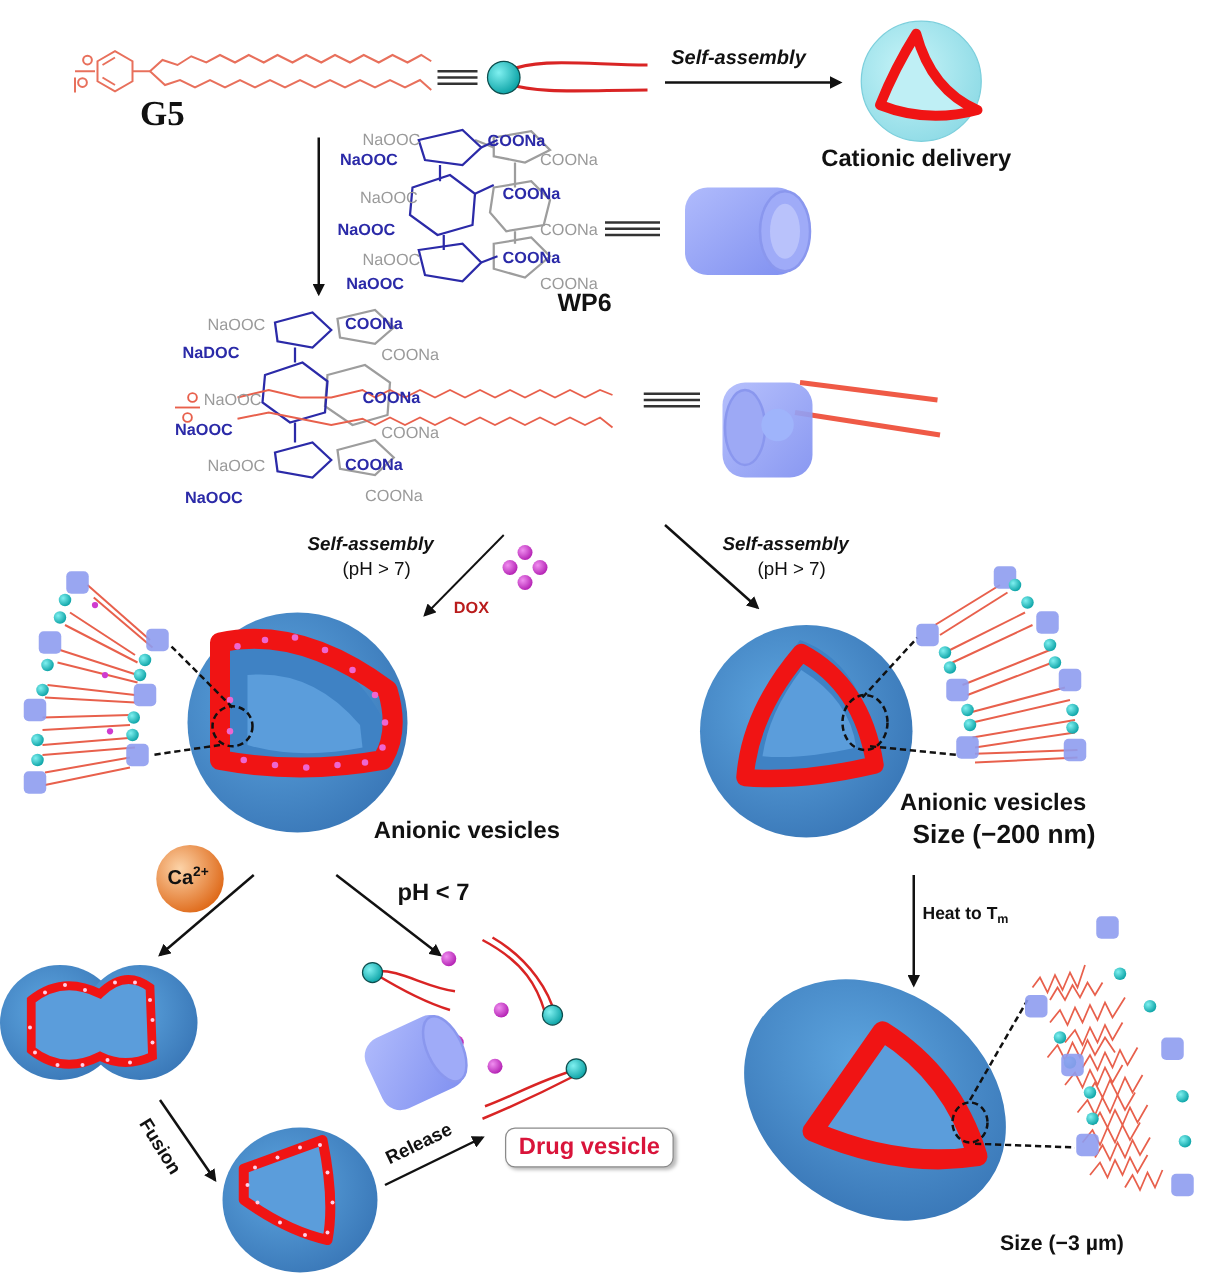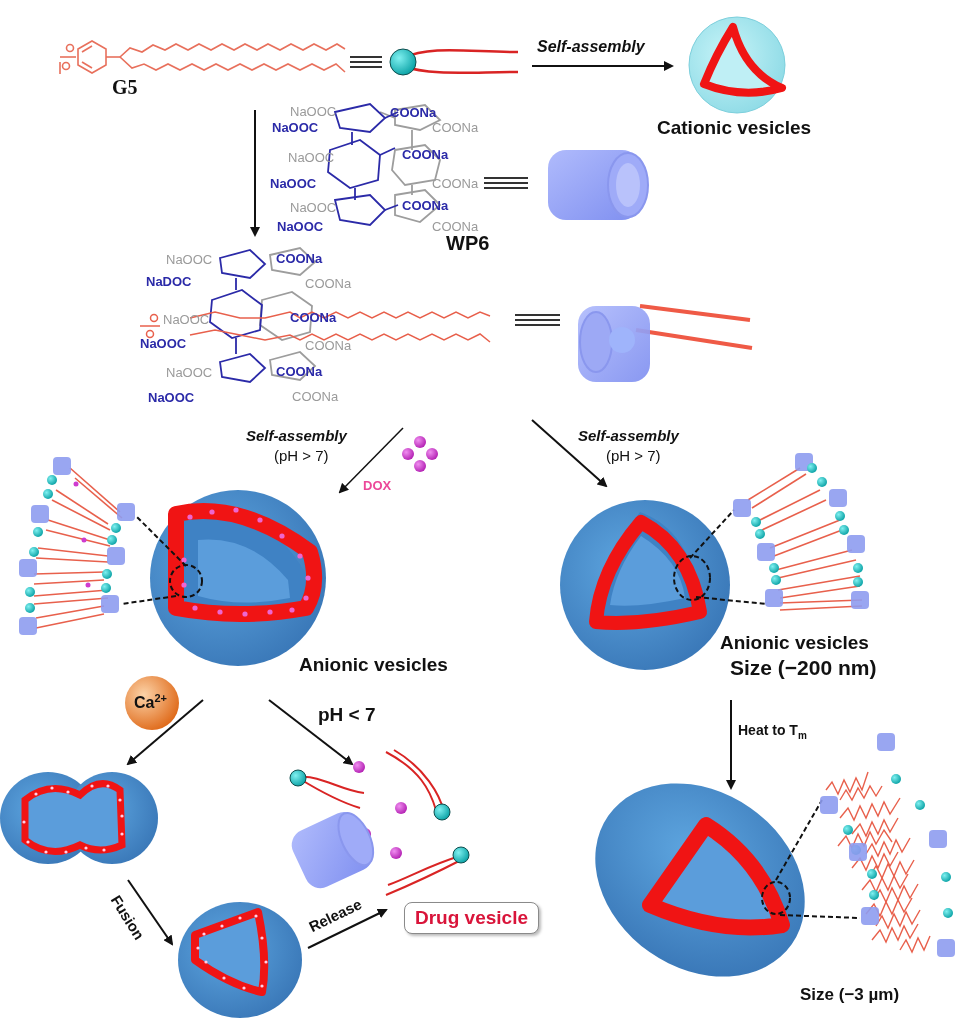--- a/index.html
+++ b/index.html
@@ -438,7 +438,7 @@
 <span class="chem blue" style="left:148px;top:390px;">NaOOC</span>
 <span class="chem grey" style="left:292px;top:389px;">COONa</span>
 
-<span class="lbl b" style="left:112px;top:76px;font-size:20px;font-family:'Liberation Serif',serif;">G5</span>
+<span class="lbl b" style="left:112px;top:76px;font-size:28px;font-family:'Liberation Serif',serif;">G5</span>
 <span class="lbl it" style="left:537px;top:38px;font-size:16px;">Self-assembly</span>
 <span class="lbl b" style="left:657px;top:117px;font-size:19px;">Cationic vesicles</span>
 <span class="lbl b" style="left:446px;top:232px;font-size:20px;">WP6</span>

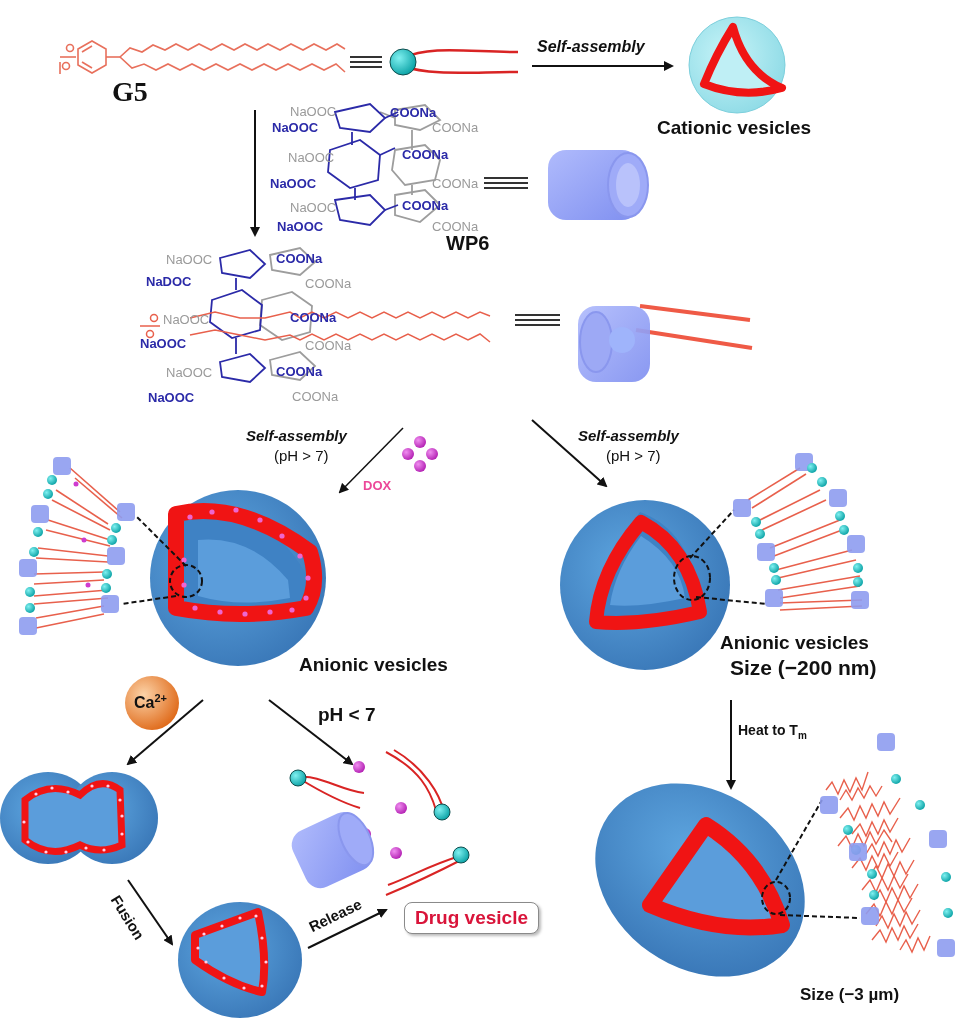--- a/index.html
+++ b/index.html
@@ -440,7 +440,7 @@
 
 <span class="lbl b" style="left:112px;top:76px;font-size:28px;font-family:'Liberation Serif',serif;">G5</span>
 <span class="lbl it" style="left:537px;top:38px;font-size:16px;">Self-assembly</span>
-<span class="lbl b" style="left:657px;top:117px;font-size:19px;">Cationic vesicles</span>
+<span class="lbl b" style="left:657px;top:117px;font-size:19px;">Cationic delivery</span>
 <span class="lbl b" style="left:446px;top:232px;font-size:20px;">WP6</span>
 
 <span class="lbl it" style="left:246px;top:427px;font-size:15px;">Self-assembly</span>

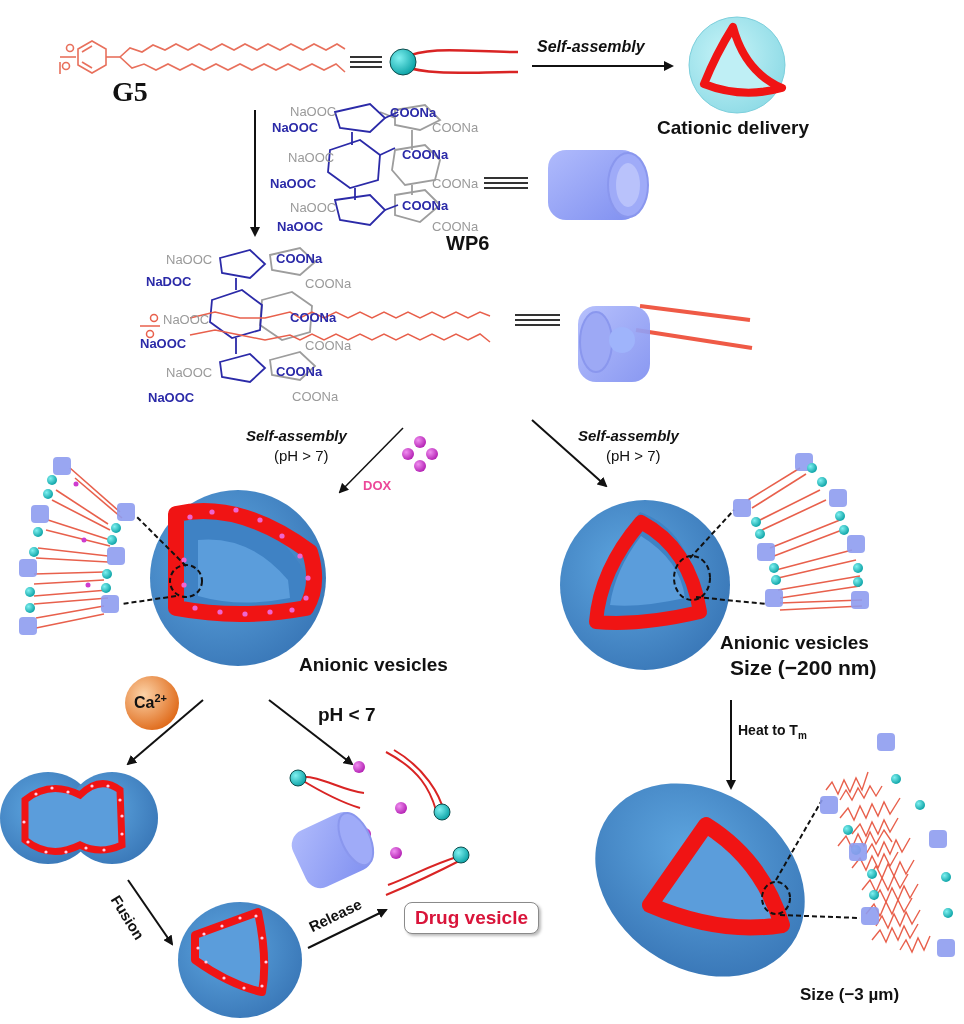--- a/index.html
+++ b/index.html
@@ -445,7 +445,7 @@
 
 <span class="lbl it" style="left:246px;top:427px;font-size:15px;">Self-assembly</span>
 <span class="lbl b" style="left:274px;top:447px;font-size:15px;font-weight:normal;">(pH &gt; 7)</span>
-<span class="lbl b" style="left:363px;top:478px;font-size:13px;color:#ec4899;">DOX</span>
+<span class="lbl b" style="left:363px;top:478px;font-size:13px;color:#b91c1c;">DOX</span>
 
 <span class="lbl it" style="left:578px;top:427px;font-size:15px;">Self-assembly</span>
 <span class="lbl" style="left:606px;top:447px;font-size:15px;">(pH &gt; 7)</span>

